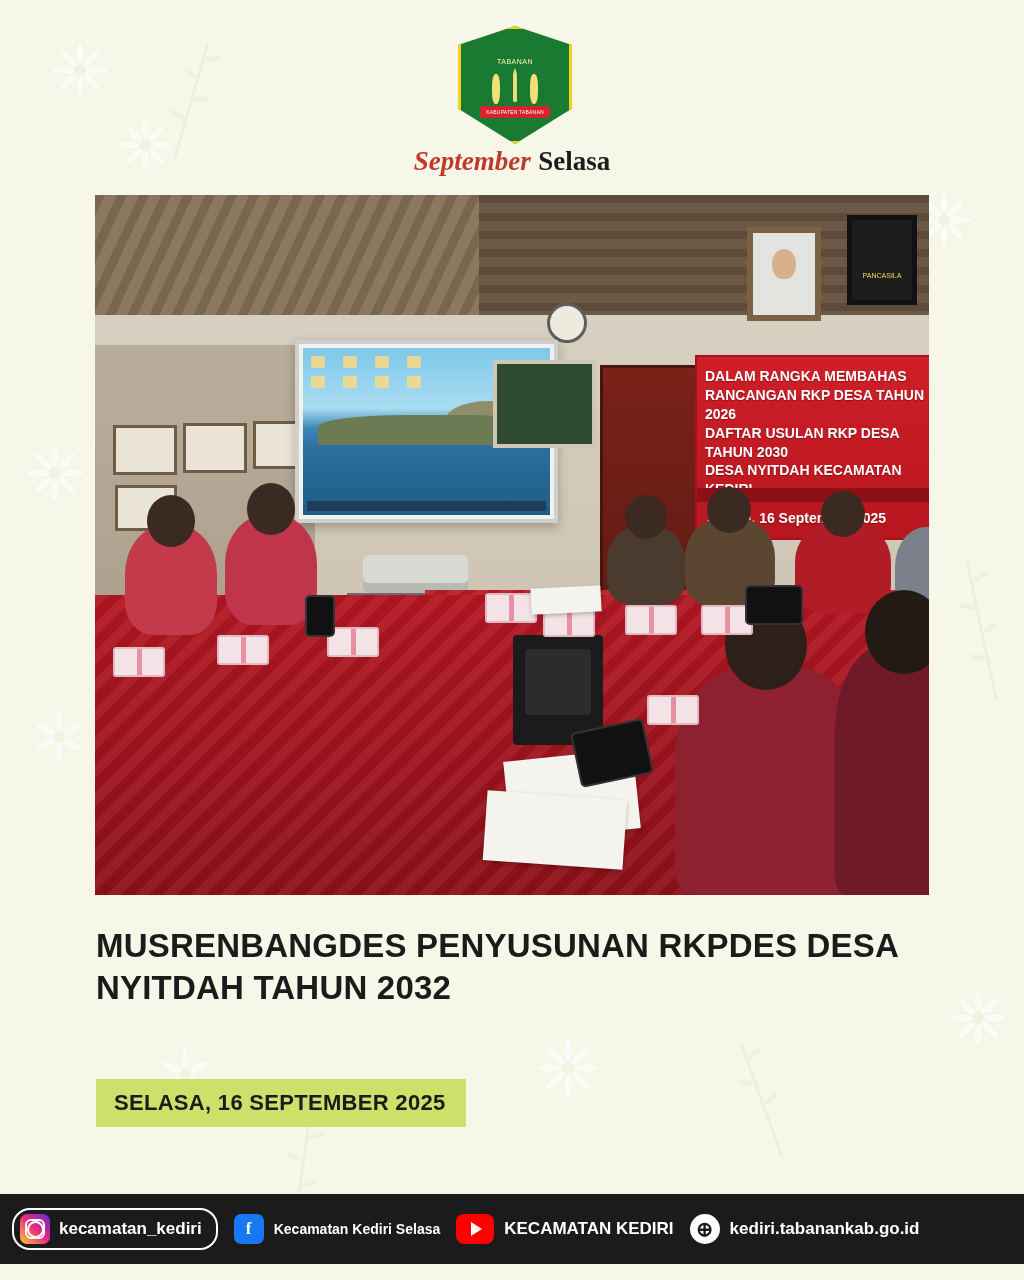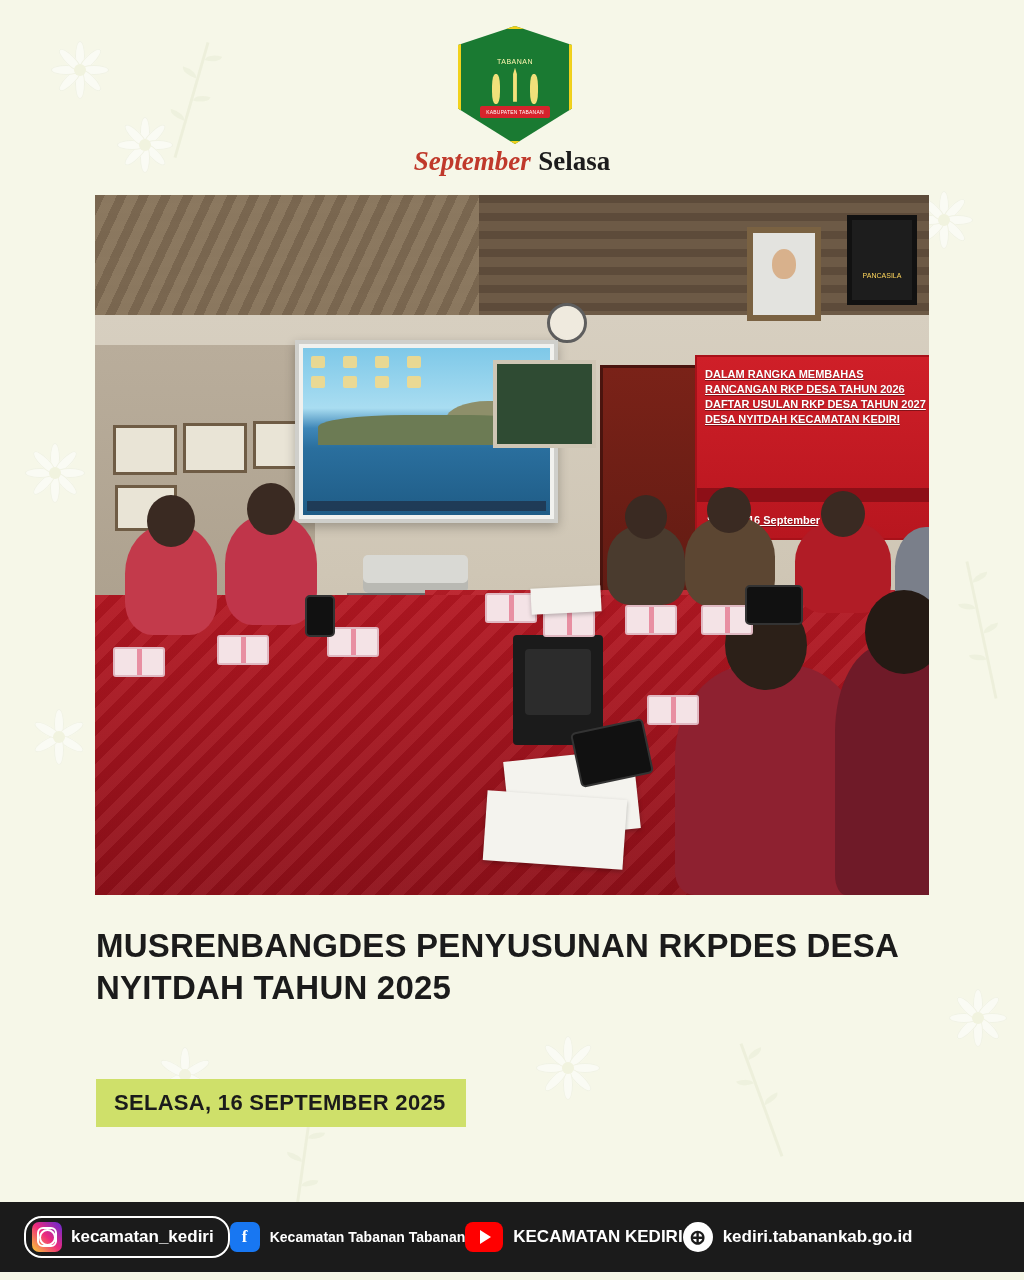--- a/index.html
+++ b/index.html
@@ -329,8 +329,7 @@
     letter-spacing: .5px;
   }
   .banner .b-line {
-    font-size: 11px;
-    text-decoration: underline;
+    font-size: 14px;
   }
   .banner .b-strip {
     position: absolute;

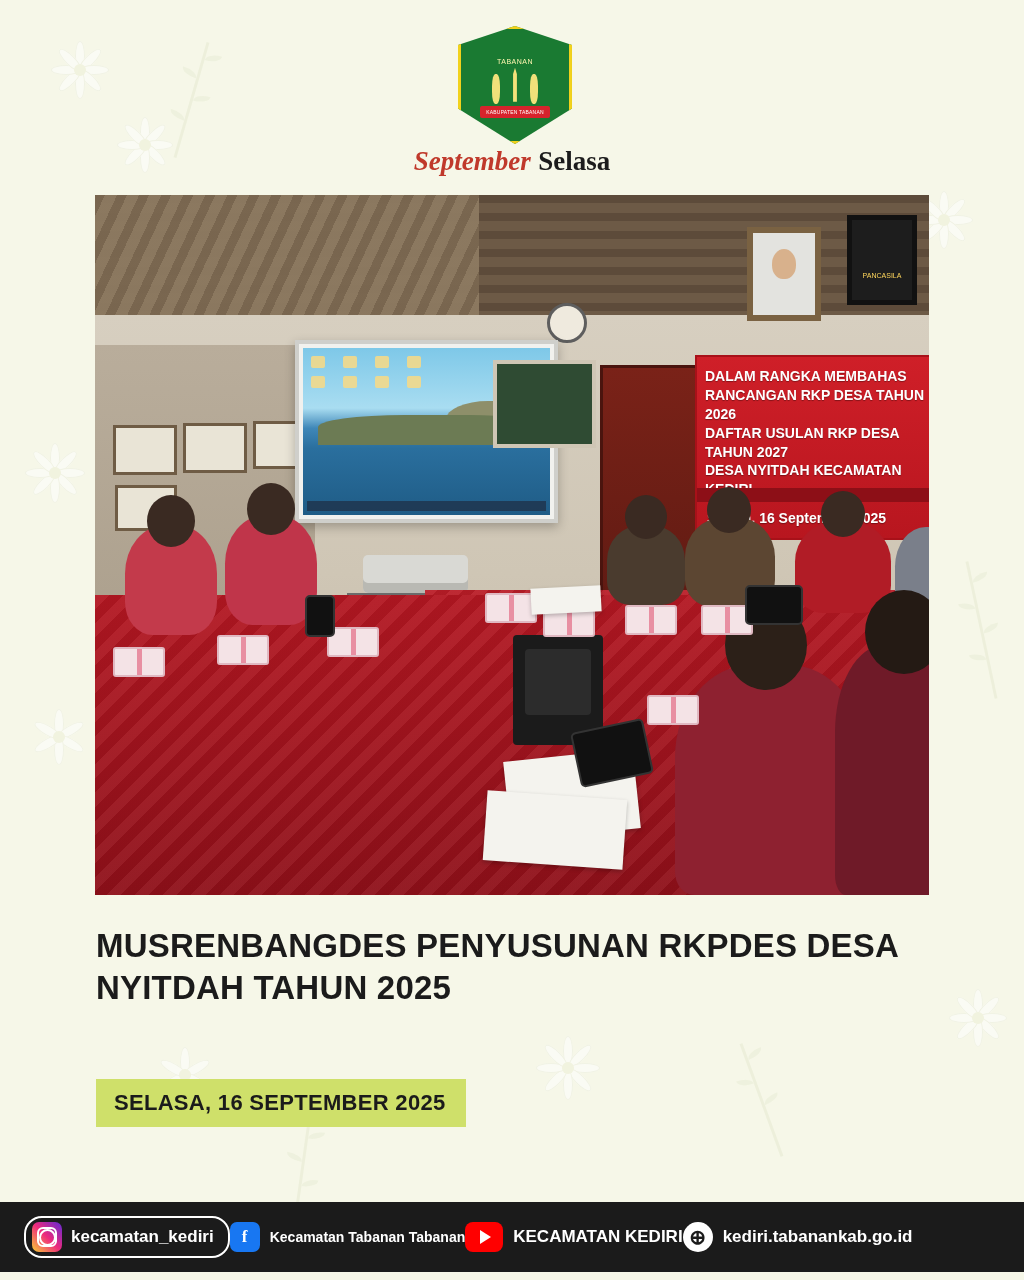--- a/index.html
+++ b/index.html
@@ -734,7 +734,7 @@
       <div class="banner">
         <div class="b-line">DALAM RANGKA MEMBAHAS</div>
         <div class="b-line">RANCANGAN RKP DESA TAHUN 2026</div>
-        <div class="b-line">DAFTAR USULAN RKP DESA TAHUN 2027</div>
+        <div class="b-line">DAFTAR USULAN RKP DESA TAHUN 2030</div>
         <div class="b-line">DESA NYITDAH KECAMATAN KEDIRI</div>
         <div class="b-strip"></div>
         <div class="b-line" style="position:absolute;left:10px;bottom:10px;">Selasa, 16 September 2025</div>

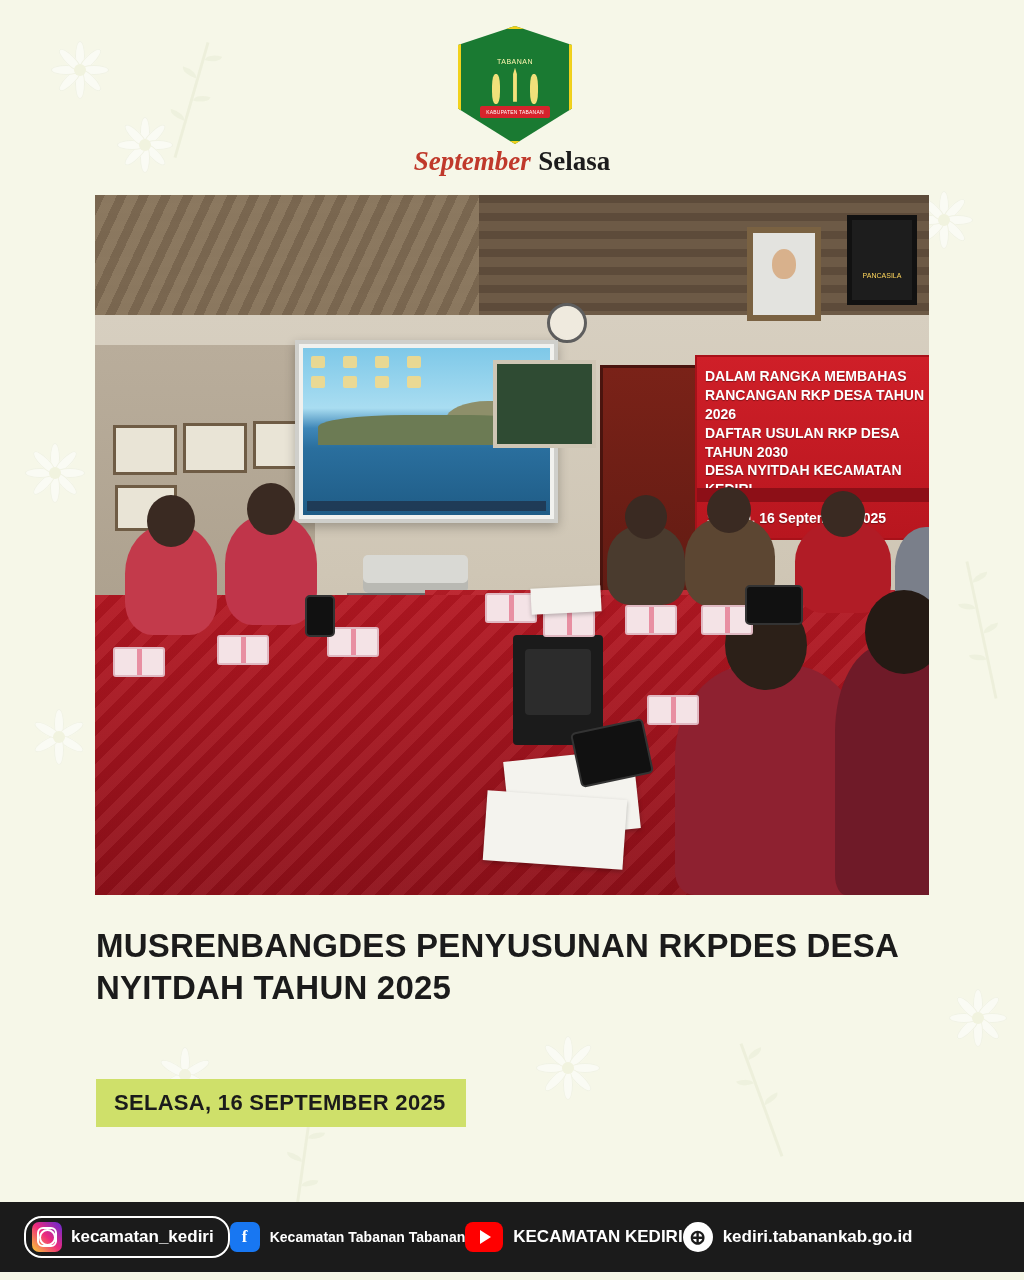--- a/index.html
+++ b/index.html
@@ -790,7 +790,7 @@
   </div>
 
   
-  <div class="title">MUSRENBANGDES PENYUSUNAN RKPDES DESA NYITDAH TAHUN 2025</div>
+  <div class="title">MUSRENBANGDES PENYUSUNAN RKPDES DESA NYITDAH TAHUN 2032</div>
 
   
   <div class="date-badge">SELASA, 16 SEPTEMBER 2025</div>

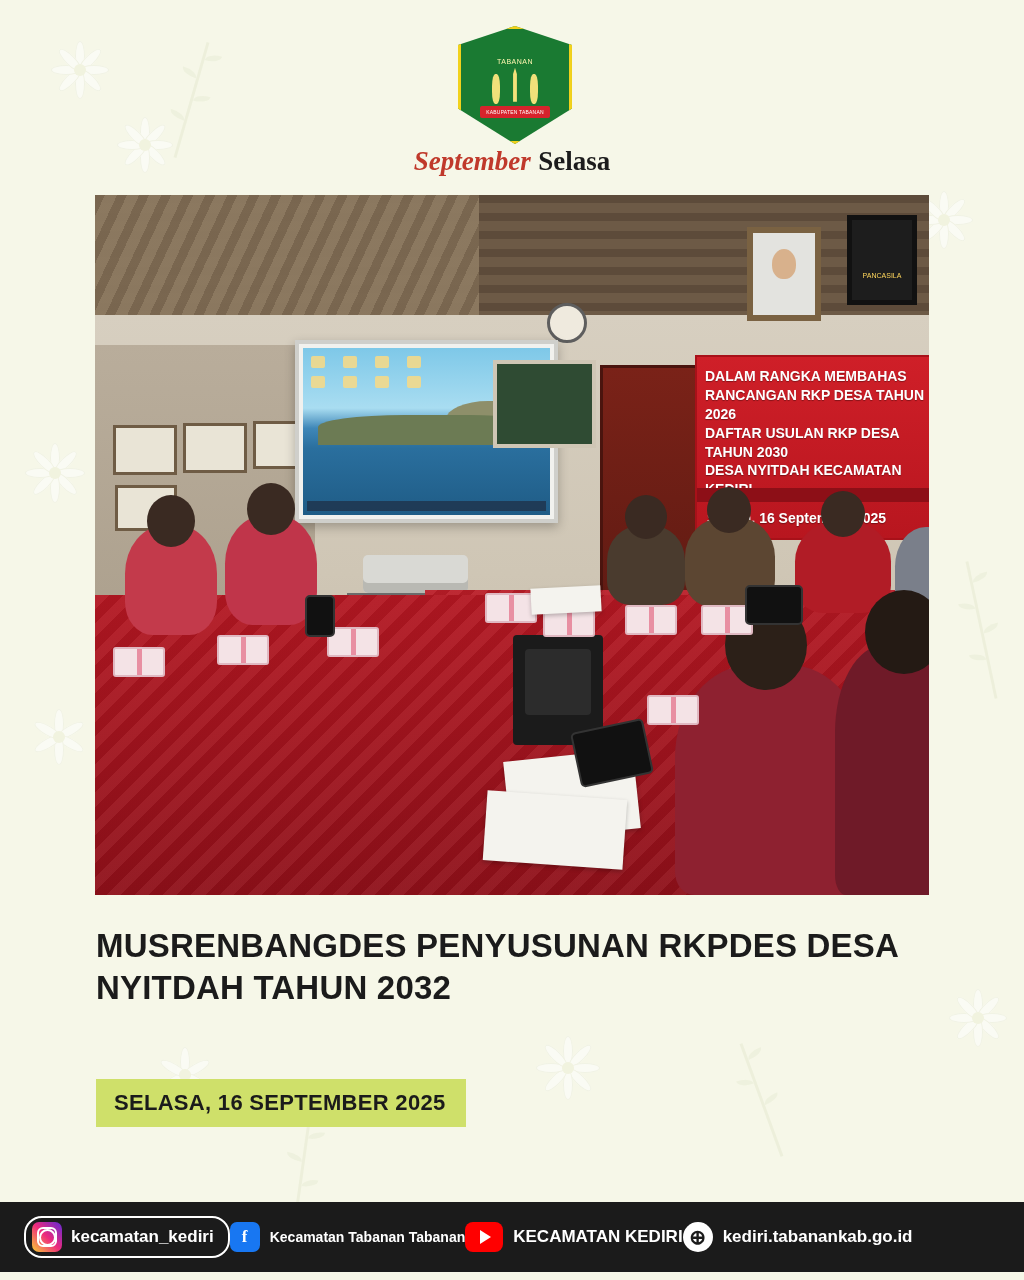--- a/index.html
+++ b/index.html
@@ -472,14 +472,14 @@
   
   .footer {
     position: absolute;
-    left: 0; bottom: 8px;
+    left: 0; bottom: 16px;
     width: 100%;
     height: 70px;
     background: #1b1b1b;
     display: flex;
     align-items: center;
-    gap: 0;
-    padding: 0 24px;
+    gap: 16px;
+    padding: 0 12px;
     box-sizing: border-box;
     z-index: 4;
   }

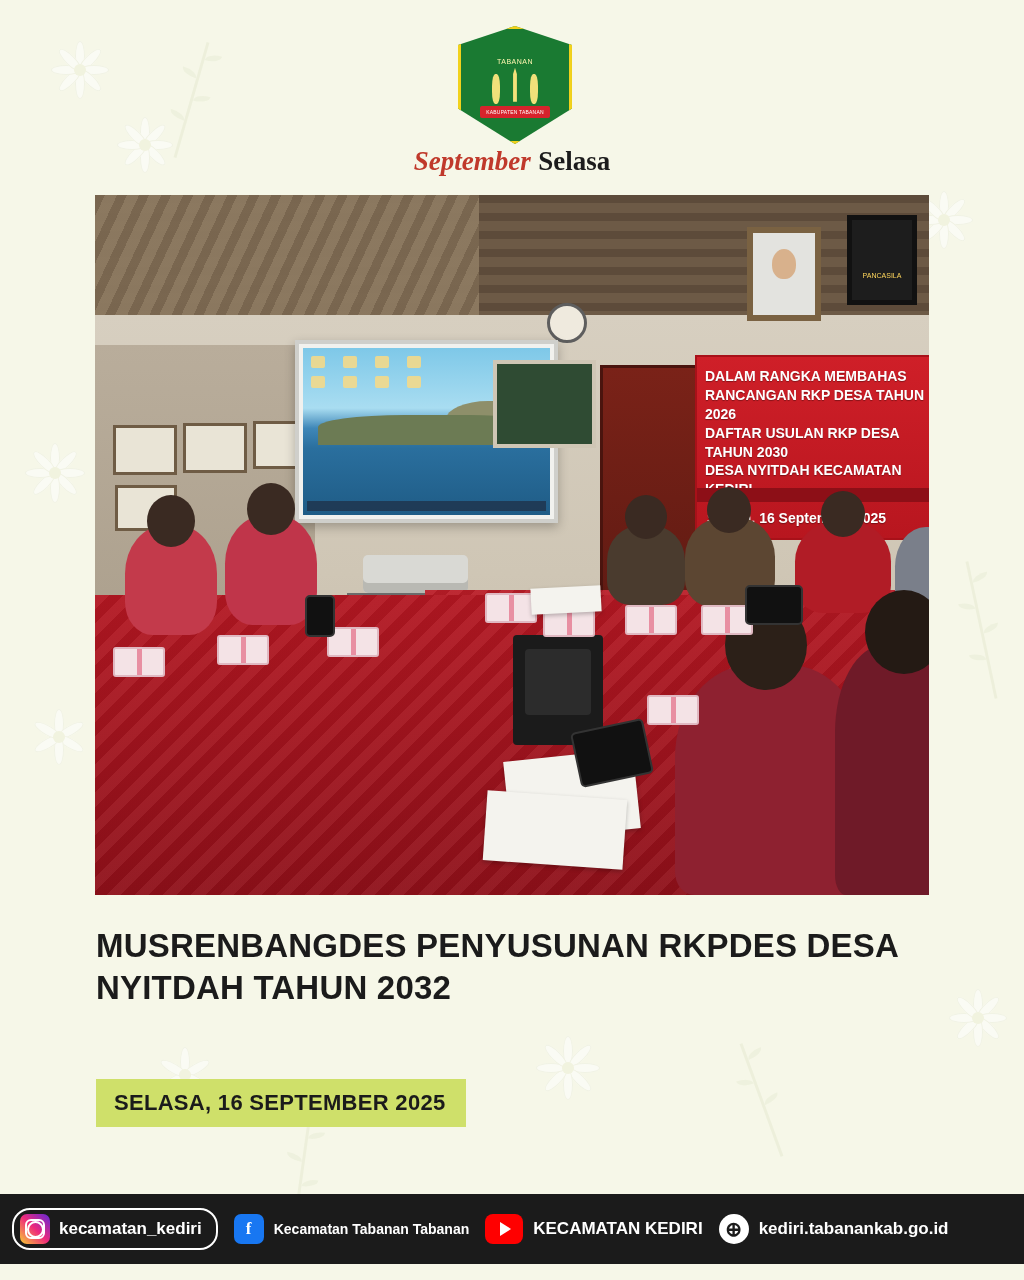--- a/index.html
+++ b/index.html
@@ -805,7 +805,7 @@
 
     <div class="f-item sm">
       <span class="ico ico-fb">f</span>
-      <span>Kecamatan Tabanan Tabanan</span>
+      <span>Kecamatan Kediri Selasa</span>
     </div>
 
     <div class="f-item">

